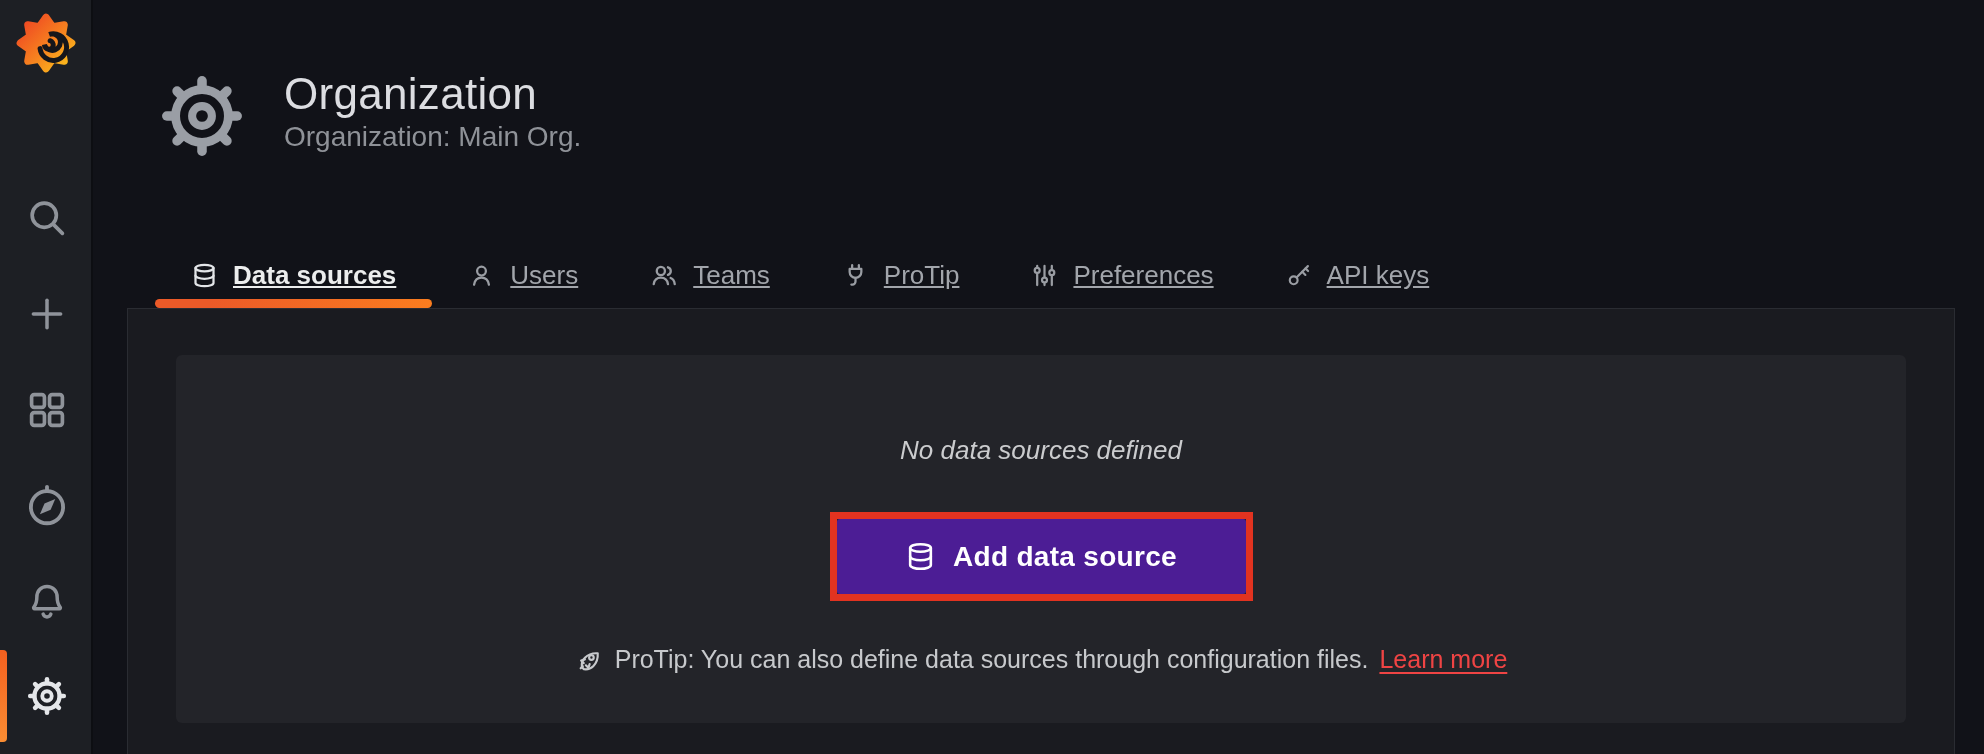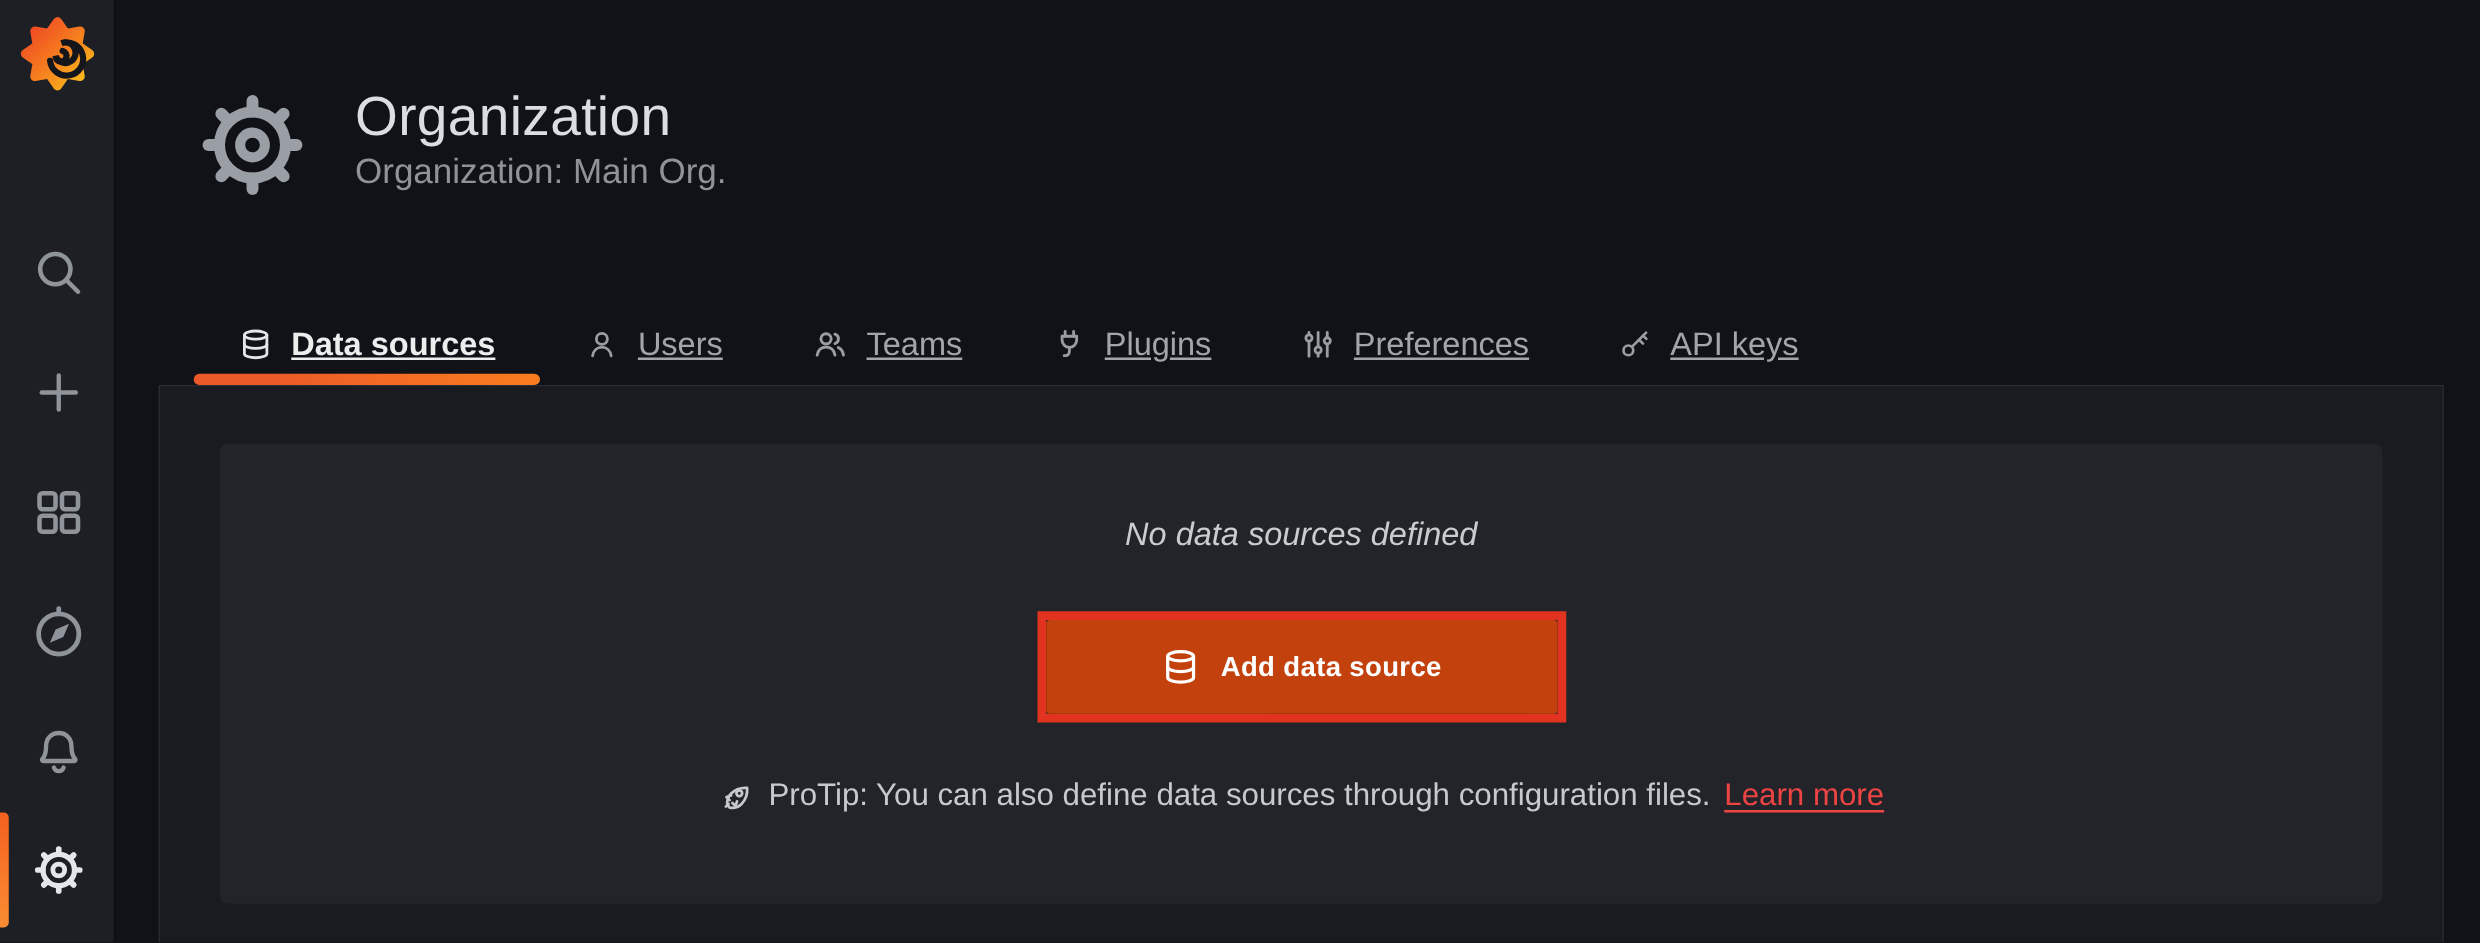--- a/index.html
+++ b/index.html
@@ -324,7 +324,7 @@
           <use href="#ic-plug"></use>
         </svg>
       </span>
-    <span>Plugins</span>
+    <span>ProTip</span>
   </div>
   <div class="tab">
     <span class="t-icon">

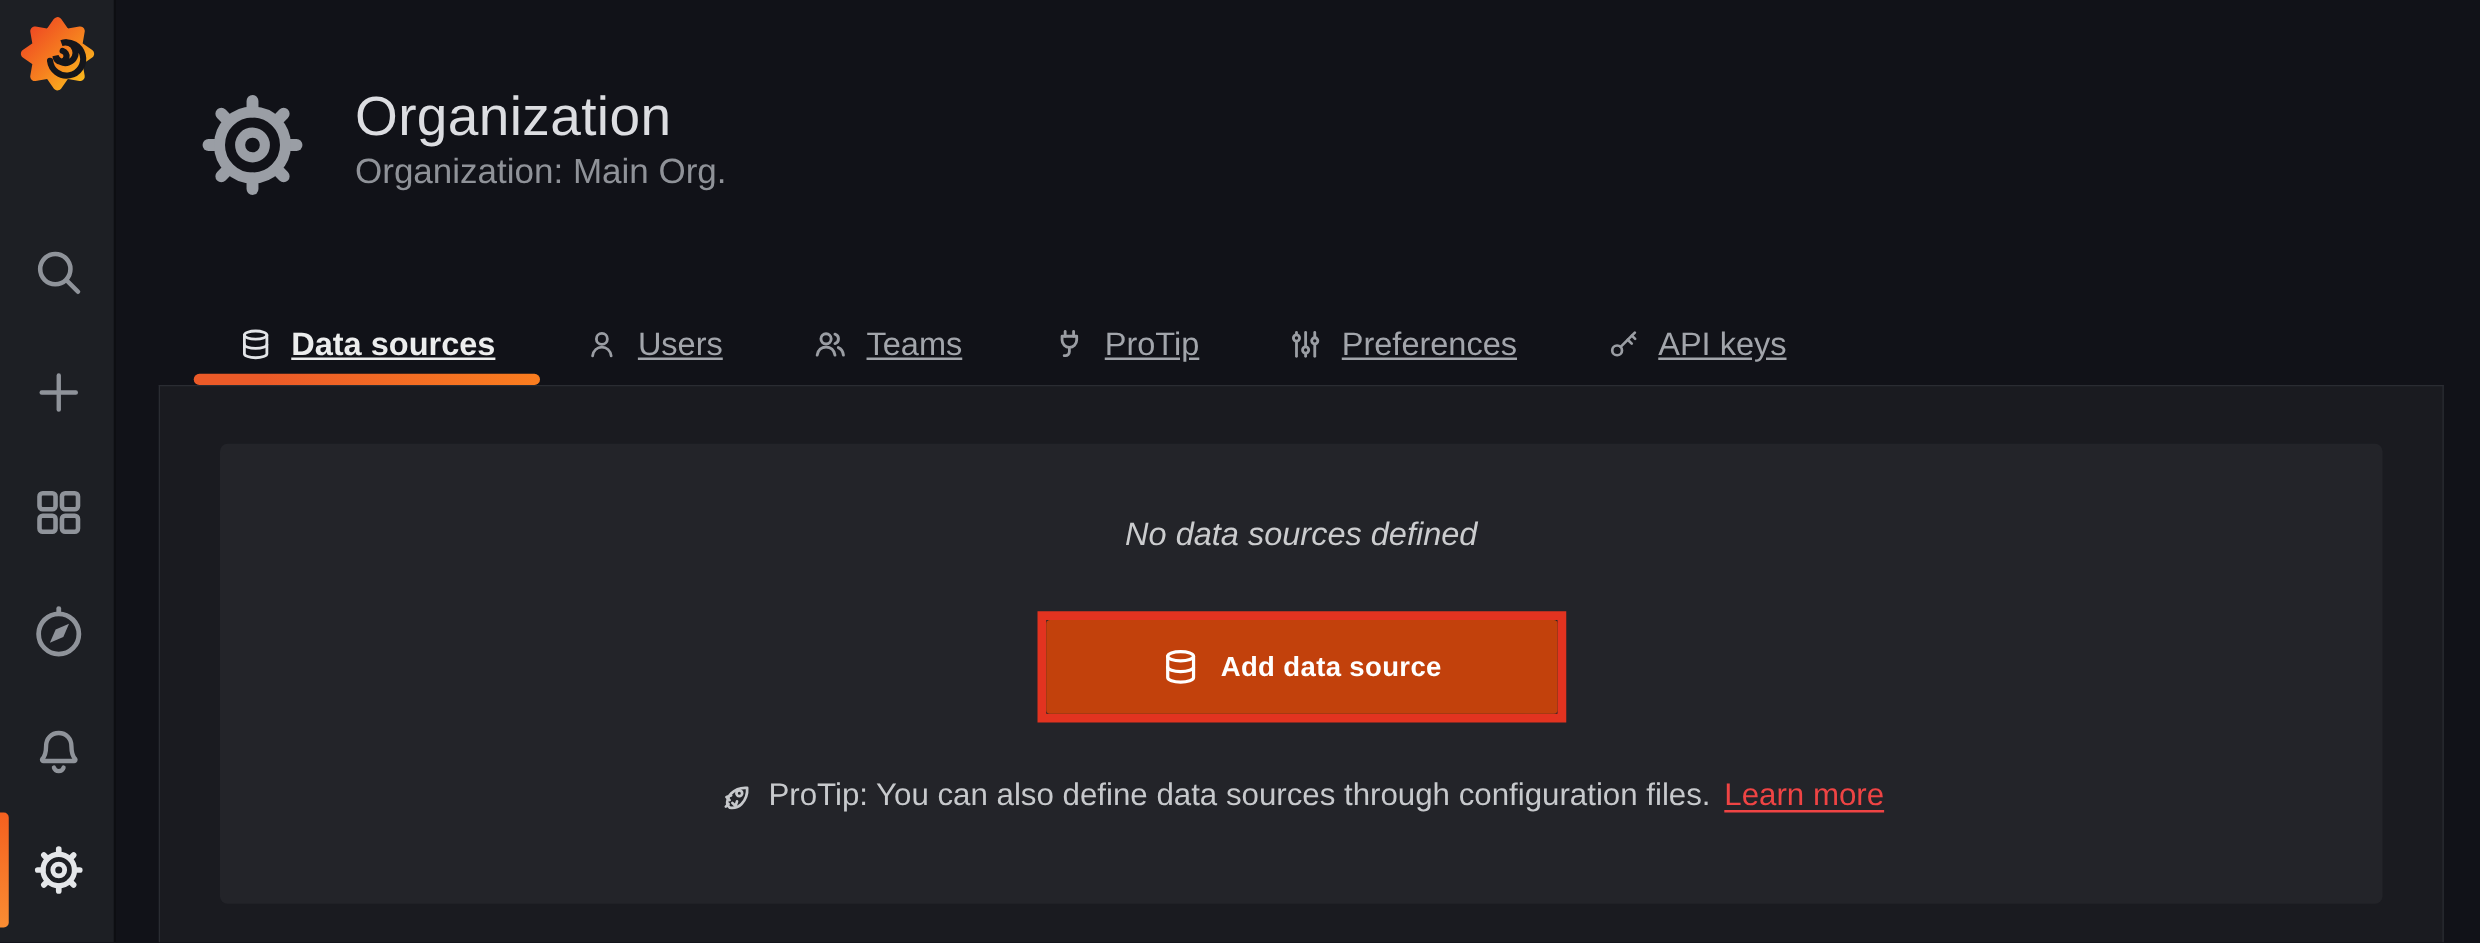--- a/index.html
+++ b/index.html
@@ -69,7 +69,7 @@
     background:#232429; border-radius:6px;
     display:flex; flex-direction:column; align-items:center;
   }
-  .empty-msg { margin-top:57px; font-size:26px; font-style:italic; color:#cbccce; }
+  .empty-msg { margin-top:80px; font-size:26px; font-style:italic; color:#cbccce; }
 
   .cta-annotation {
     margin-top:46px;

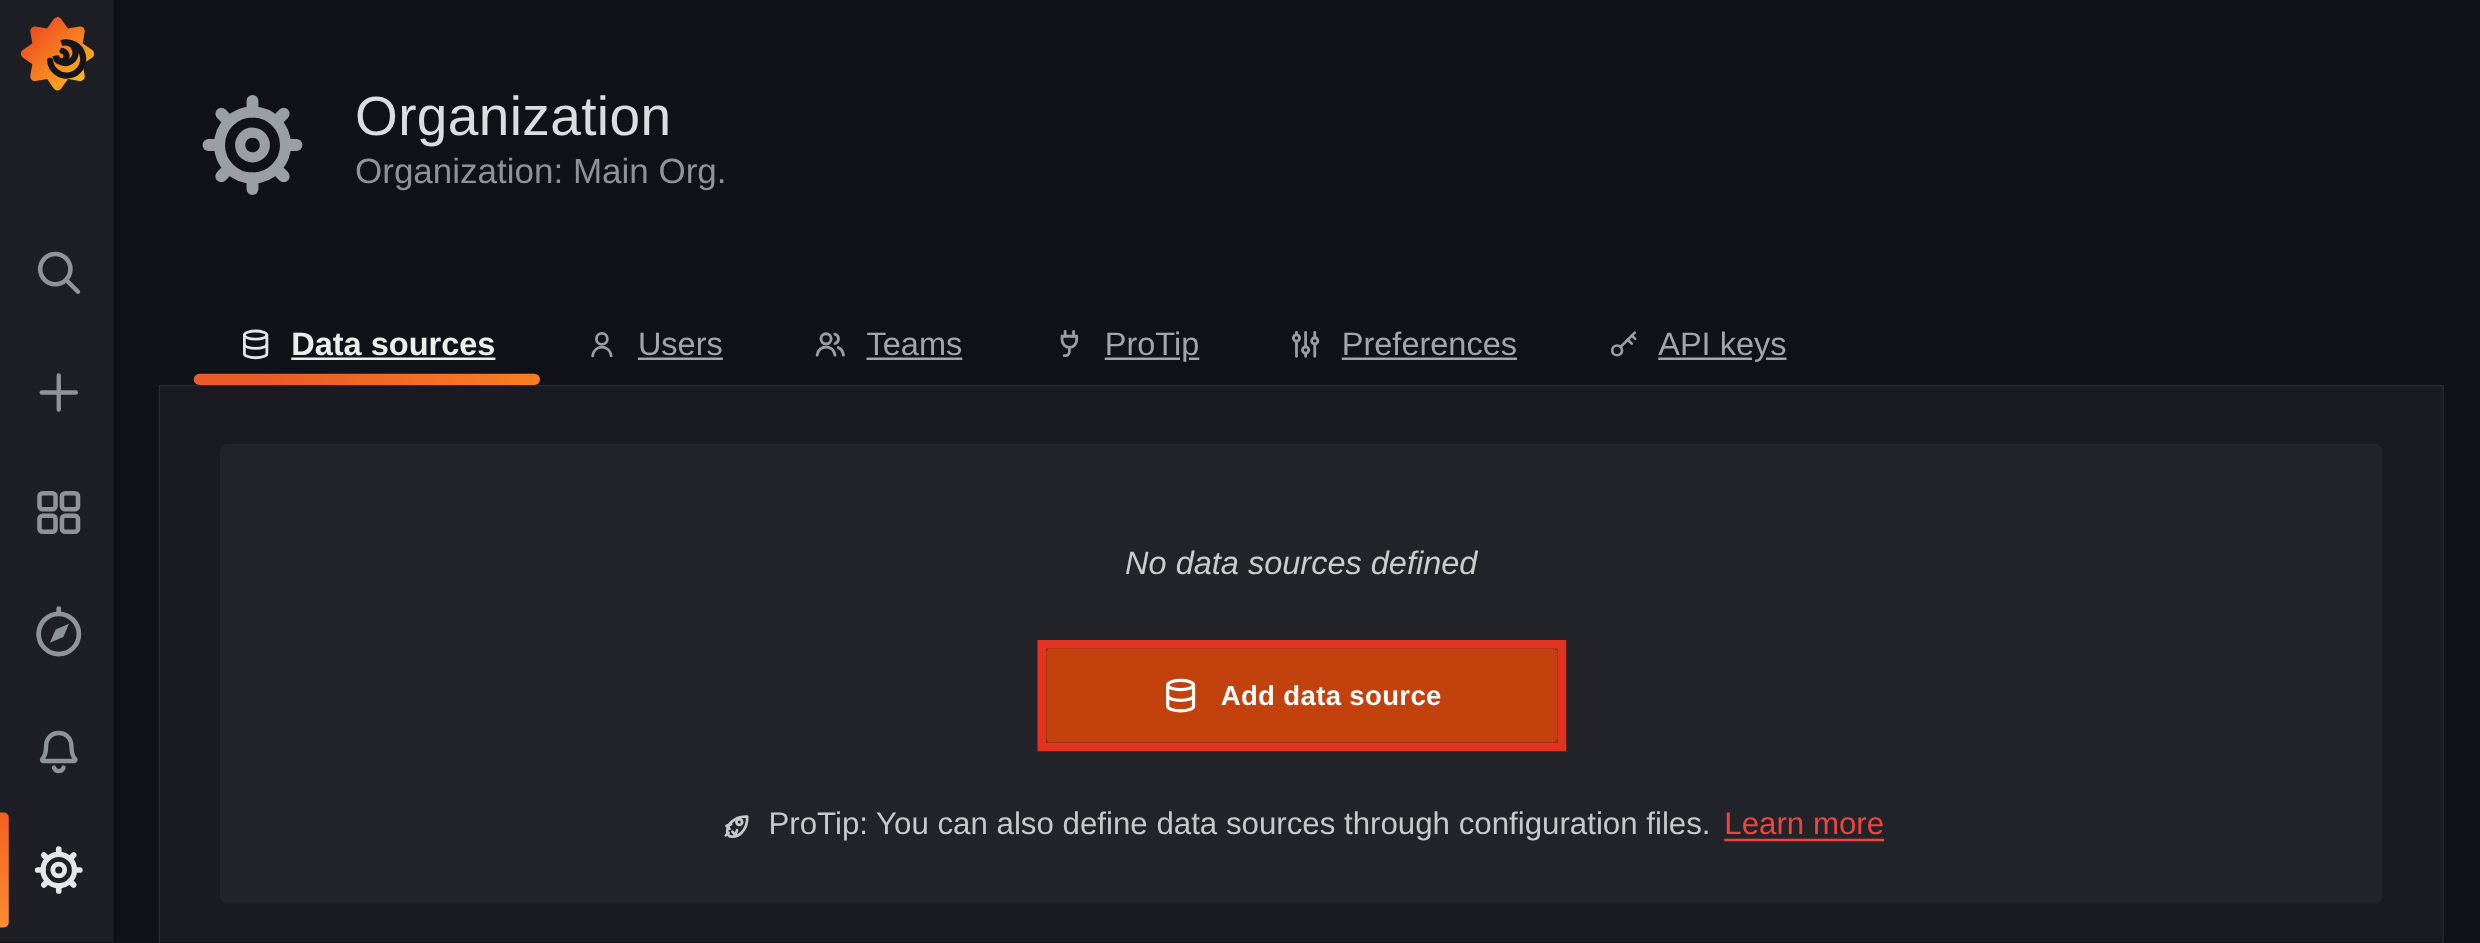--- a/index.html
+++ b/index.html
@@ -77,9 +77,9 @@
   }
   .btn-primary {
     width:409px; height:75px; border:none; border-radius:3px;
-    background:#c2410c; color:#ffffff;
+    background:#4c1d95; color:#ffffff;
     font-family:"Liberation Sans", sans-serif;
-    font-size:22px; font-weight:700; letter-spacing:.3px;
+    font-size:28px; font-weight:700; letter-spacing:.3px;
     display:flex; align-items:center; justify-content:center; gap:17px;
     cursor:pointer;
   }

